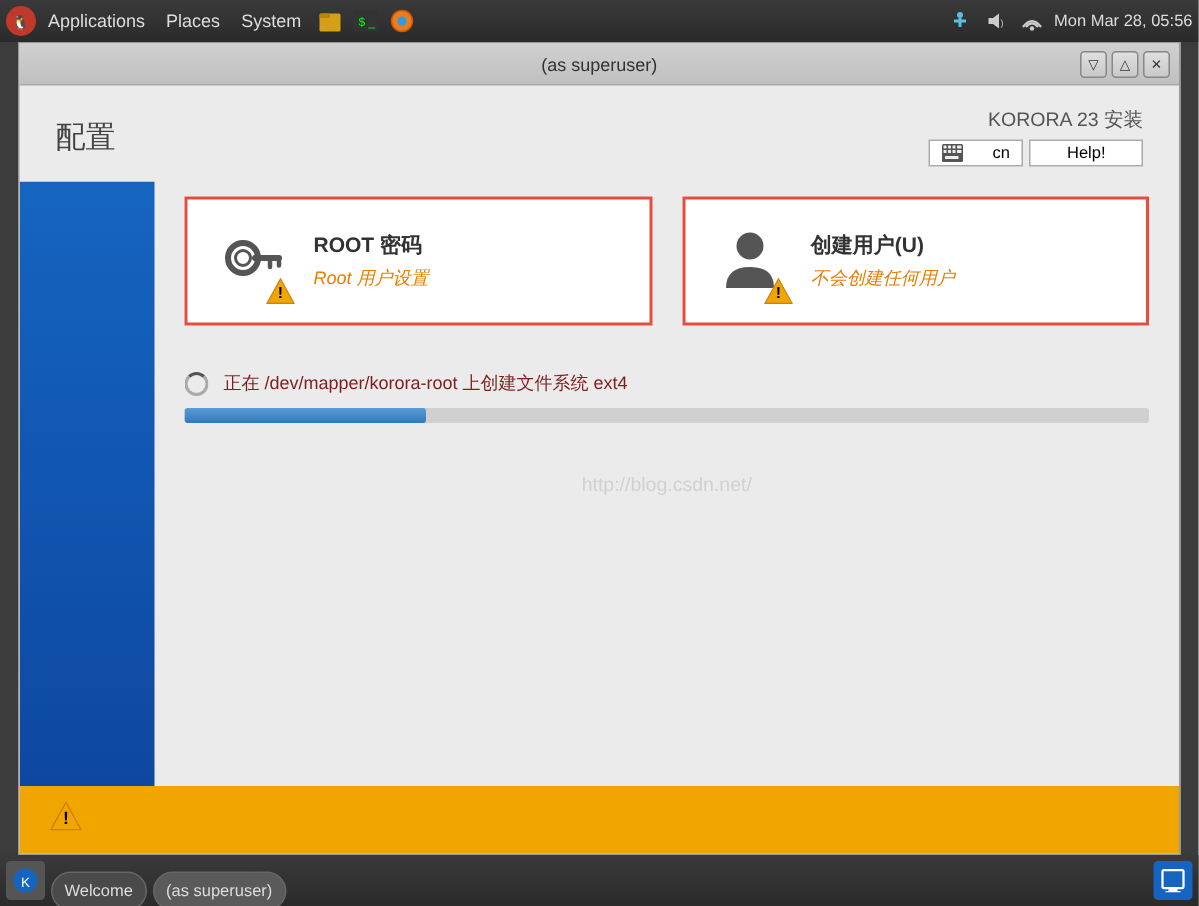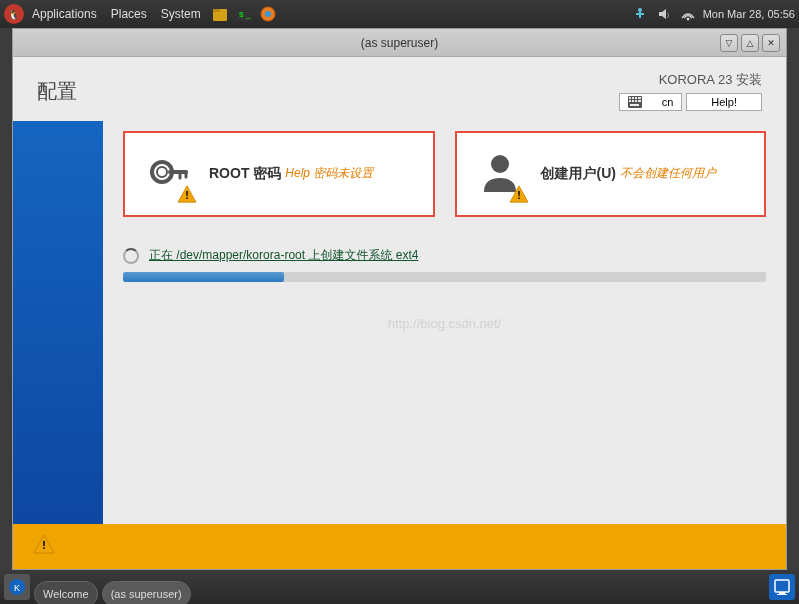--- a/index.html
+++ b/index.html
@@ -242,6 +242,7 @@
 
     .card-text {
       display: flex;
+      flex-direction: column;
       gap: 4px;
     }
     .card-title {

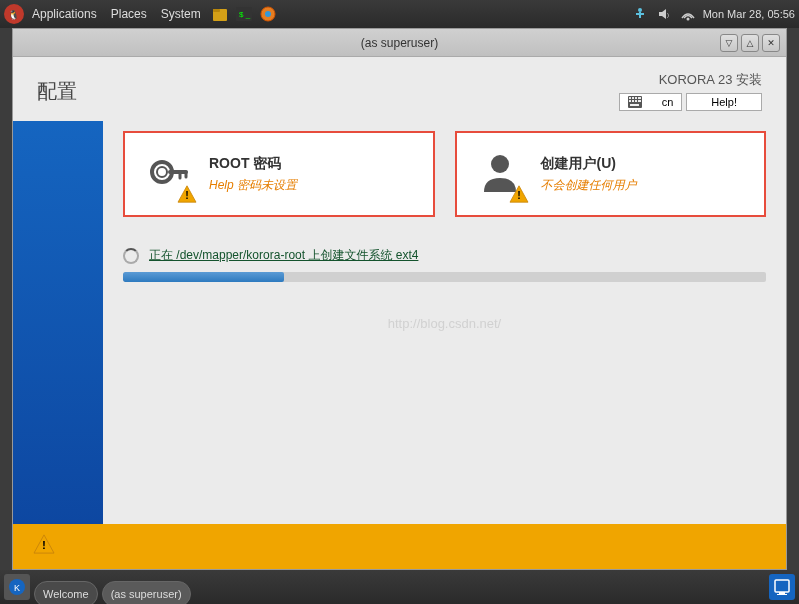--- a/index.html
+++ b/index.html
@@ -507,7 +507,7 @@
             </div>
             <div class="card-text">
               <span class="card-title">ROOT 密码</span>
-              <span class="card-subtitle">Help 密码未设置</span>
+              <span class="card-subtitle">Root 用户设置</span>
             </div>
           </div>
 

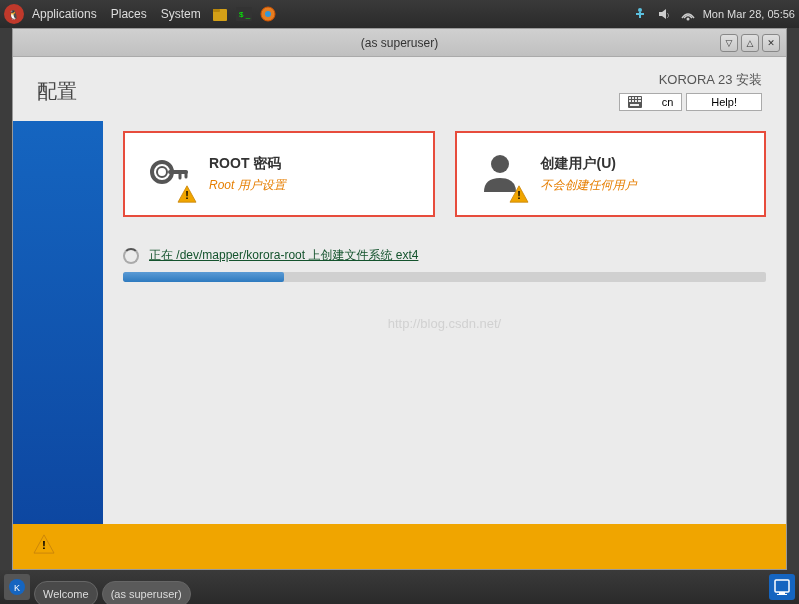--- a/index.html
+++ b/index.html
@@ -290,8 +290,7 @@
     }
     .progress-label {
       font-size: 12px;
-      color: #14532d;
-      text-decoration: underline;
+      color: #7f1d1d;
     }
     .progress-bar-track {
       height: 10px;

